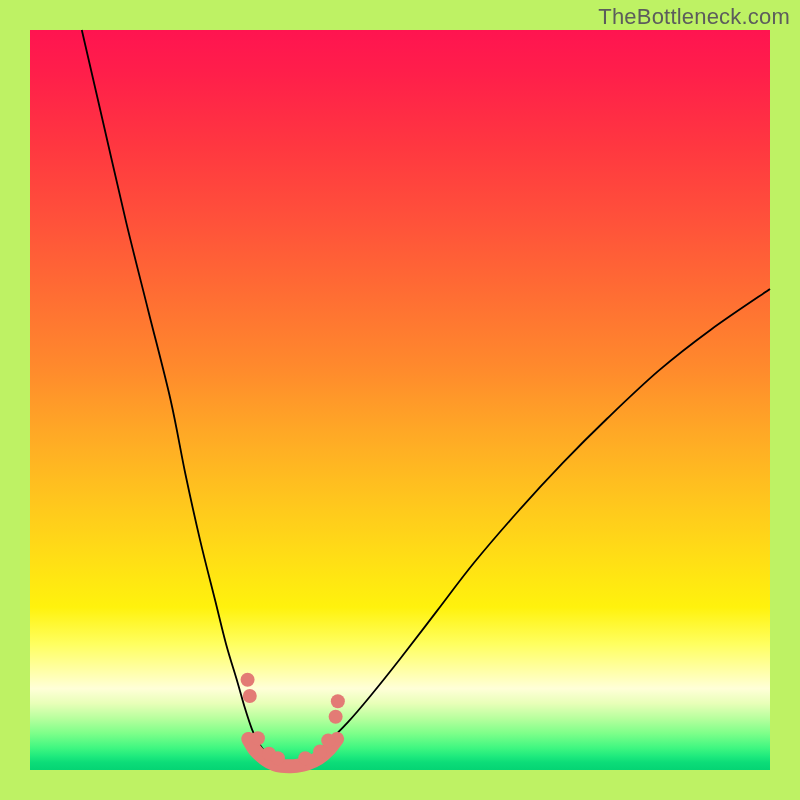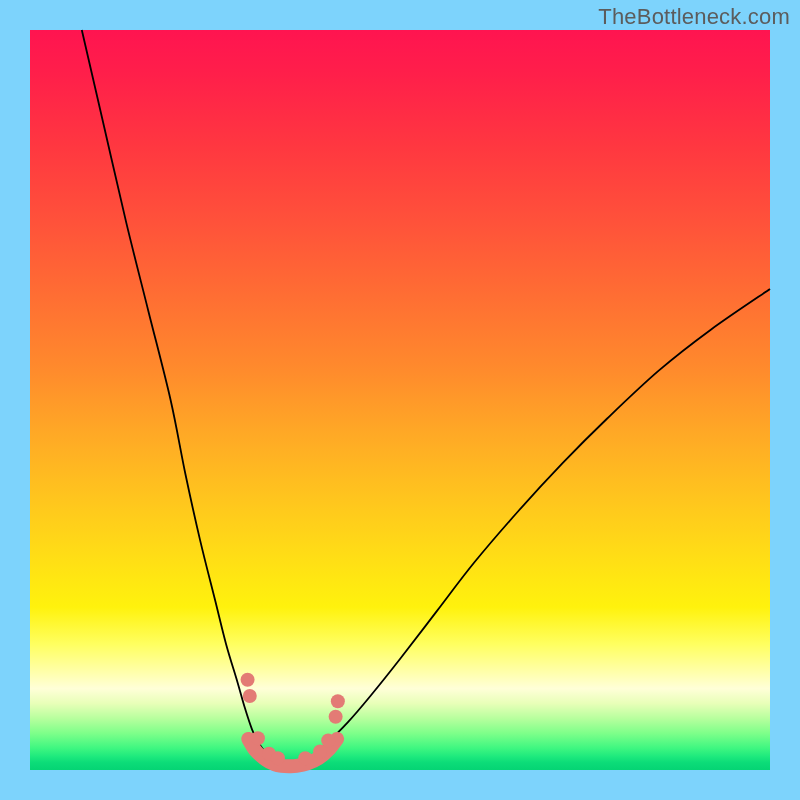--- a/index.html
+++ b/index.html
@@ -16,7 +16,7 @@
     top: 0; left: 0;
     width: 800px;
     height: 800px;
-    background: #7dd3fc;
+    background: #bef264;
   }
   .plot-area {
     position: absolute;

